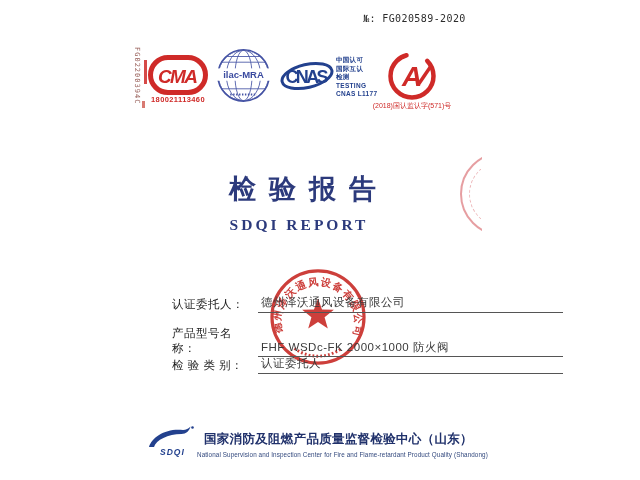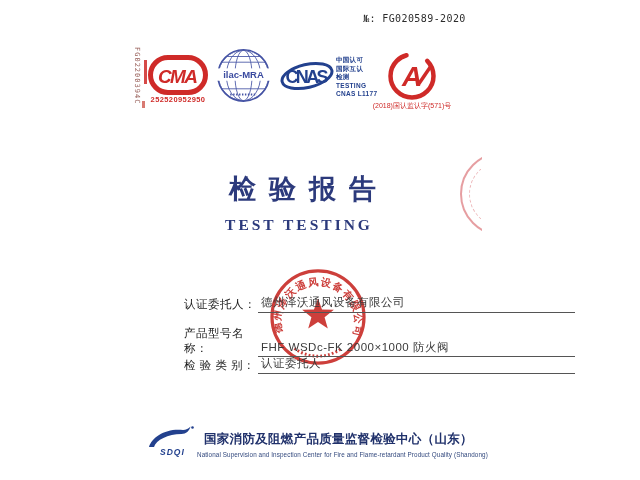--- a/index.html
+++ b/index.html
@@ -71,7 +71,7 @@
     <rect x="3.5" y="3.5" width="55" height="35" rx="17.5" fill="none" stroke="#cf2a28" stroke-width="5"></rect>
     <text x="31" y="29" text-anchor="middle" font-family="Liberation Sans, sans-serif" font-size="19" font-weight="bold" font-style="italic" fill="#cf2a28" textLength="40">CMA</text>
   </svg>
-  <div class="abs cma-num">252520952950</div>
+  <div class="abs cma-num">180021113460</div>
 
   <svg class="abs" style="left:215px;top:47px" width="57" height="57" viewBox="0 0 60 60">
     <defs>

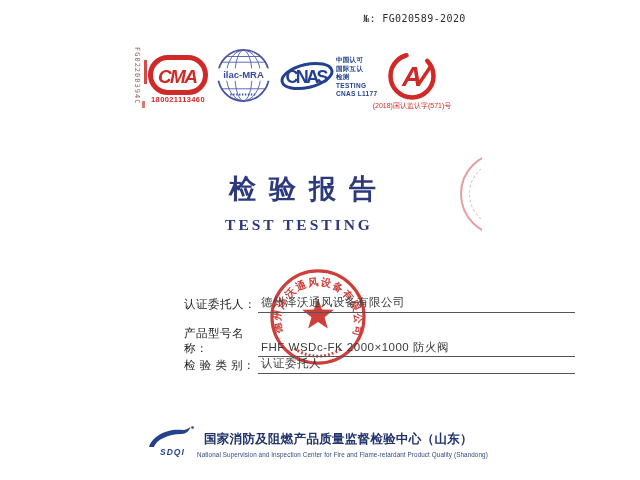--- a/index.html
+++ b/index.html
@@ -114,7 +114,7 @@
   <div class="abs cal-caption">(2018)国认监认字(571)号</div>
 
   <div class="abs title-zh">检验报告</div>
-  <div class="abs title-en">TEST TESTING</div>
+  <div class="abs title-en">SDQI REPORT</div>
 
   <div class="abs pseal">
     <div class="ring"></div>

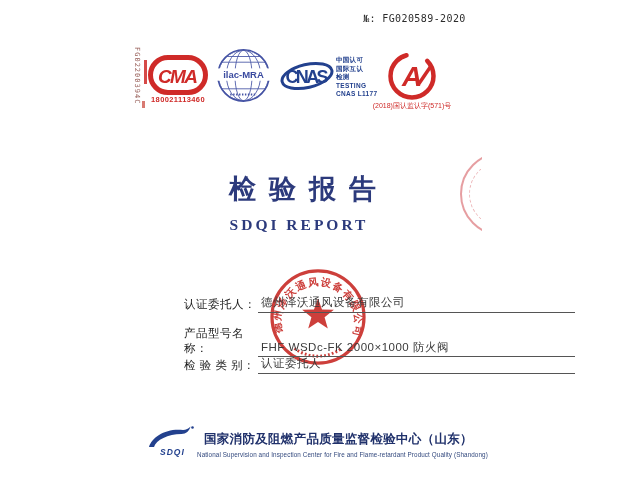--- a/index.html
+++ b/index.html
@@ -45,7 +45,7 @@
   .seal{left:269px;top:268px;width:98px;height:98px;mix-blend-mode:multiply;opacity:.93;}
 
   
-  .frow{position:absolute;left:184px;width:391px;display:flex;align-items:flex-end;}
+  .frow{position:absolute;left:172px;width:391px;display:flex;align-items:flex-end;gap:12px;}
   .flabel{flex:none;width:74px;font-size:11.5px;color:#1c1c1c;letter-spacing:.5px;
           padding-bottom:1px;}
   .fvalue{flex:1;border-bottom:1px solid #555;font-size:11.5px;color:#3a3a3a;

